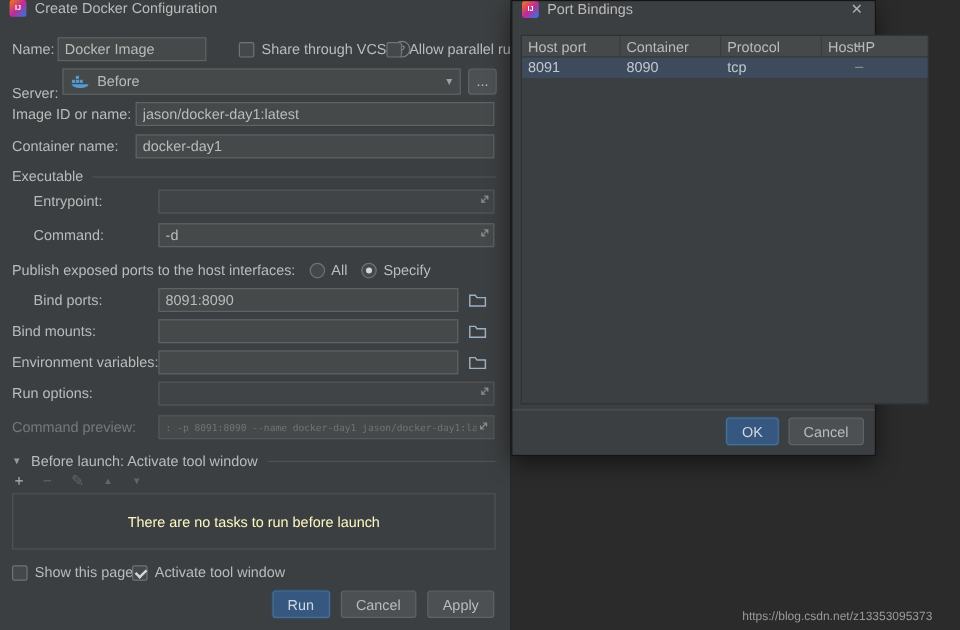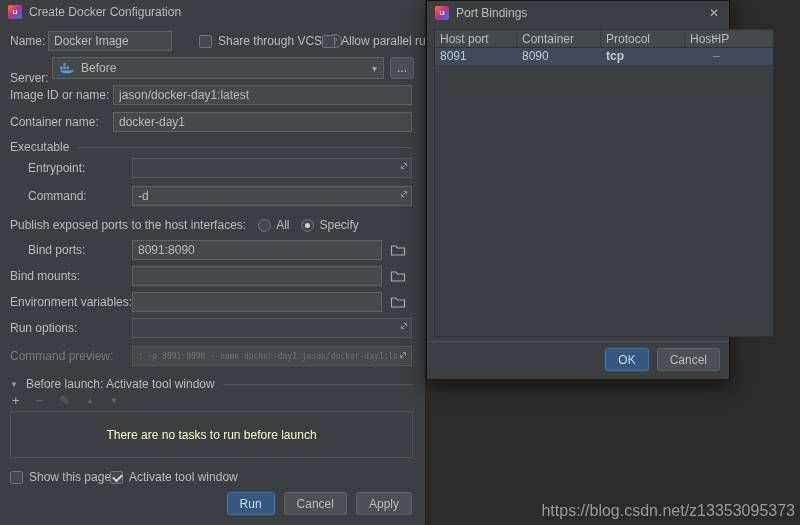--- a/index.html
+++ b/index.html
@@ -9,7 +9,7 @@
             font-size:12px; color:#bbbbbb; }
 
   .dlg { position:absolute; background:#3c3f41; }
-  .titlebar { display:flex; align-items:center; gap:7px; height:24px; padding:0 8px; }
+  .titlebar { display:flex; gap:7px; height:24px; padding:0 8px; }
   .logo { width:14px; height:14px; border-radius:2px; flex:0 0 14px;
           background:linear-gradient(135deg,#f97a12 0%,#c22a95 50%,#1f7fe8 100%);
           display:flex; align-items:center; justify-content:center;

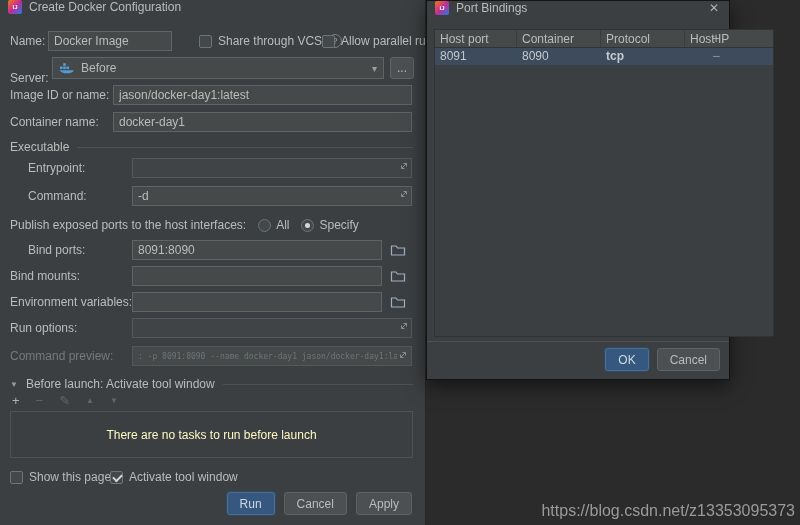--- a/index.html
+++ b/index.html
@@ -266,7 +266,7 @@
       <div class="trow selected">
         <div class="td" style="width:82px;">8091</div>
         <div class="td" style="width:84px;">8090</div>
-        <div class="td" style="width:84px;font-weight:bold;">tcp</div>
+        <div class="td" style="width:84px;">tcp</div>
         <div class="td last"></div>
       </div>
     </div>

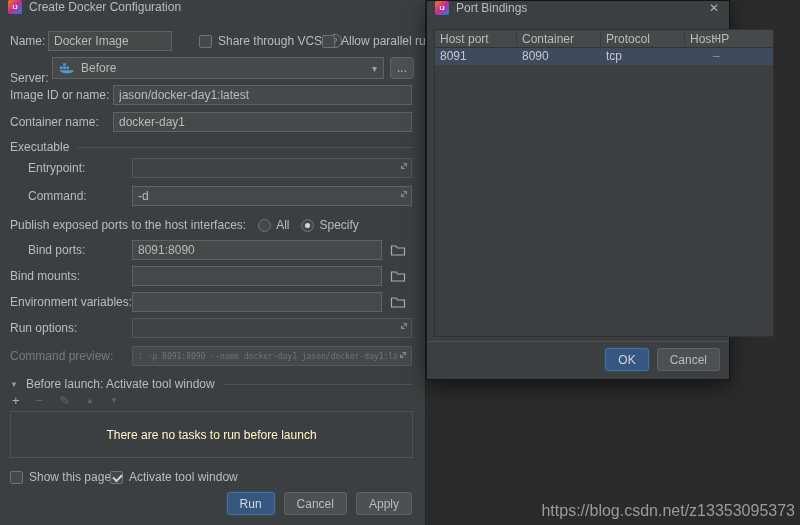--- a/index.html
+++ b/index.html
@@ -85,7 +85,7 @@
 
   .lbtns { position:absolute; right:13px; top:492px; display:flex; gap:9px; }
 
-  .watermark { position:absolute; right:5px; bottom:5px; color:#9a9a9a; font-size:16px; }
+  .watermark { position:absolute; right:23px; bottom:5px; color:#9a9a9a; font-size:10px; }
 </style>
 </head>
 <body>

